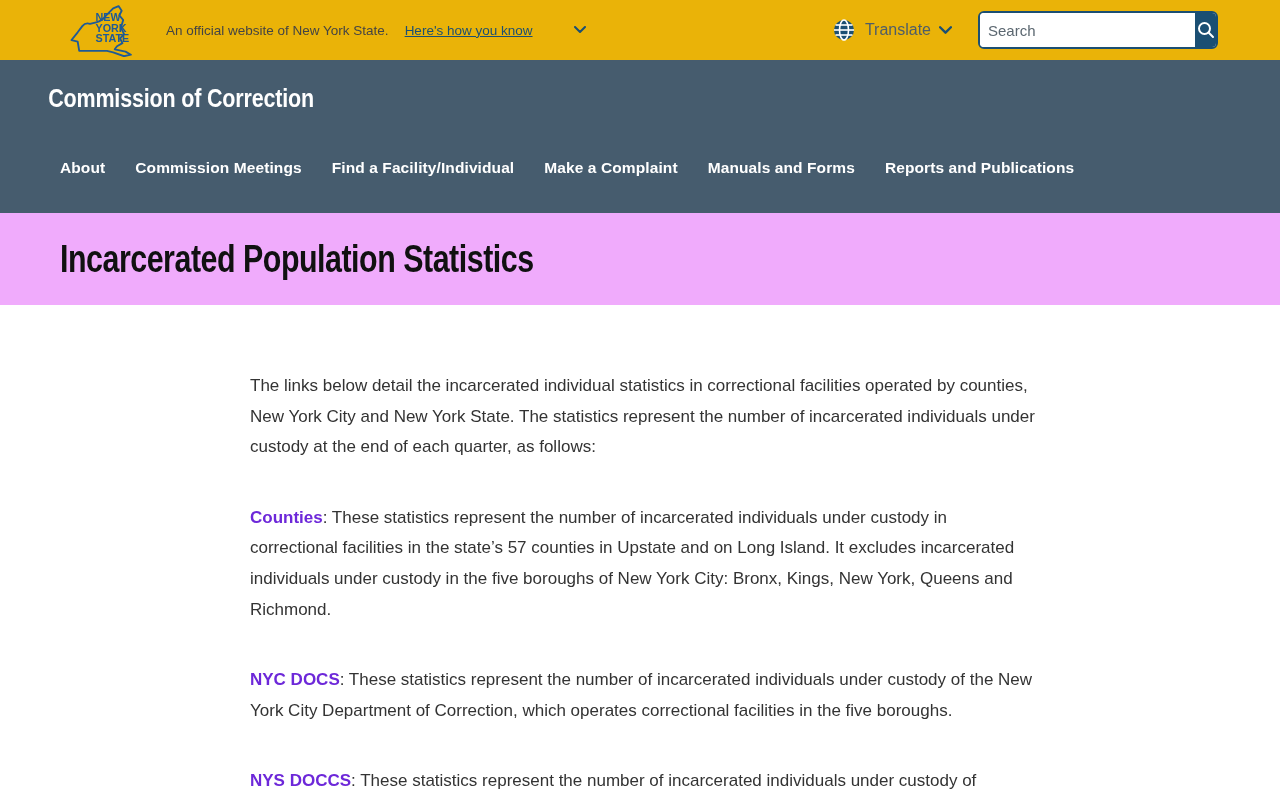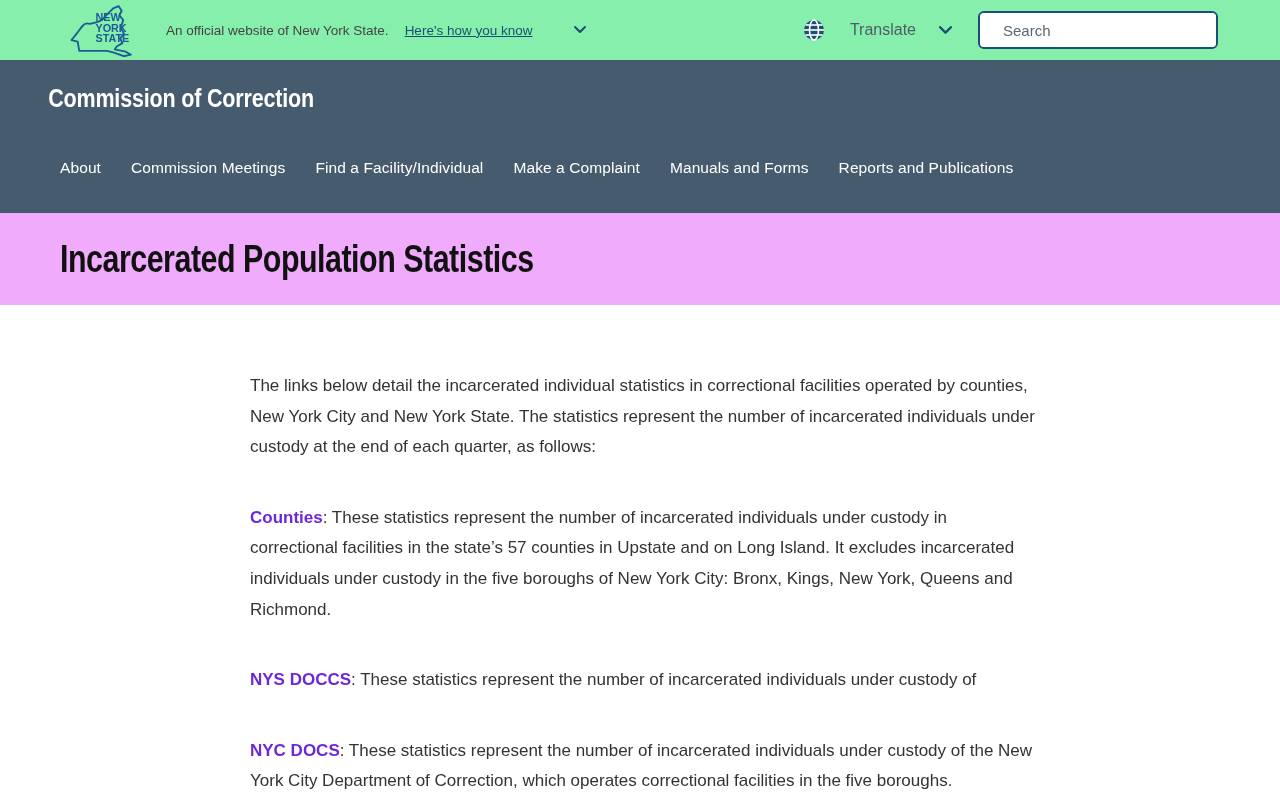--- a/index.html
+++ b/index.html
@@ -7,7 +7,7 @@
     font-family: "Liberation Sans", sans-serif; }
 
   
-  .topbar { height: 60px; background: #86efac; display: flex; align-items: center;
+  .topbar { height: 60px; background: #eab308; display: flex; align-items: center;
     justify-content: space-between; padding: 0 62px 0 68px; }
   .topbar-left { display: flex; align-items: center; }
   .nys-logo { width: 78px; height: 54px; margin-right: 20px; cursor: pointer; }

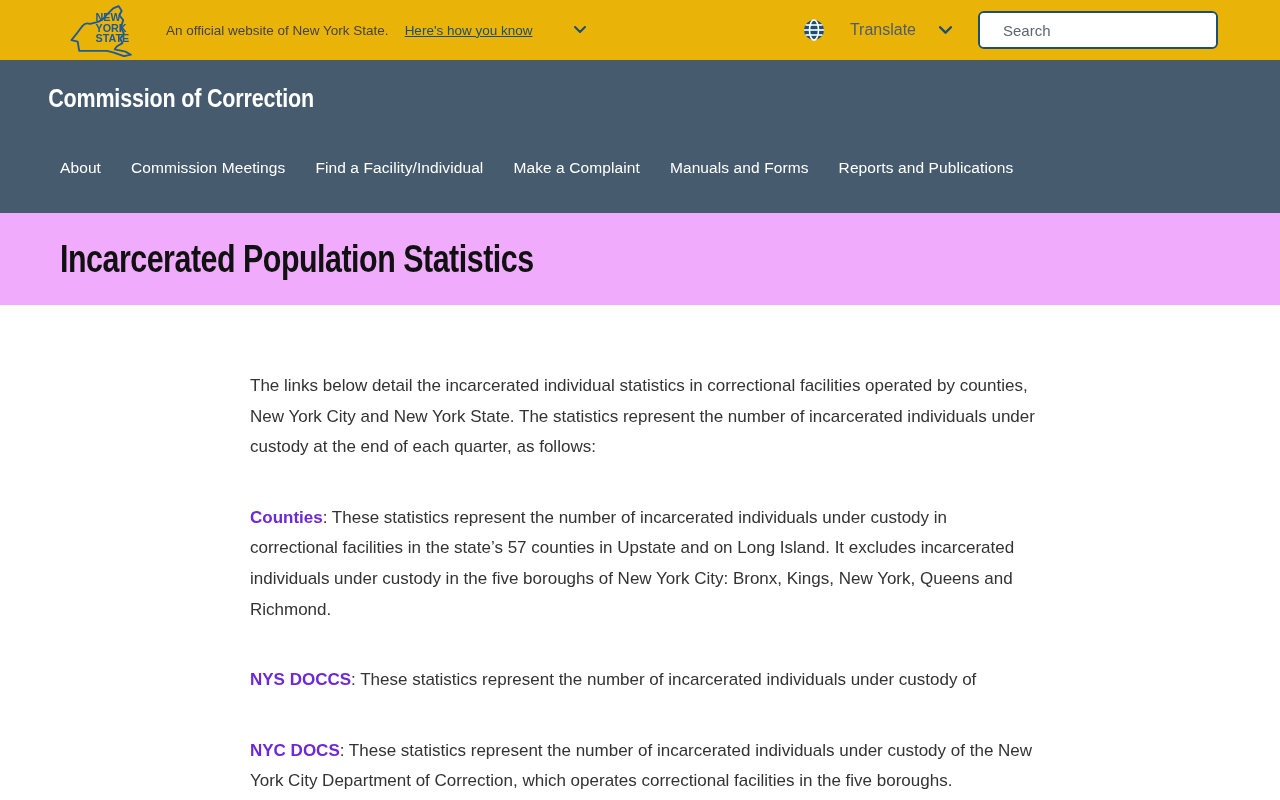--- a/index.html
+++ b/index.html
@@ -16,7 +16,7 @@
     display: inline-flex; align-items: center; gap: 35px; }
   .how-know svg { margin-left: 6px; }
   .topbar-right { display: flex; align-items: center; }
-  .translate { display: flex; align-items: center; cursor: pointer; margin-right: 26px; gap: 15px; }
+  .translate { display: flex; align-items: center; cursor: pointer; margin-right: 26px; }
   .translate-label { font-size: 16px; color: #4E5D68; margin: 0 8px 0 9px; }
   .searchbox { display: flex; align-items: stretch; border: 2px solid #1B4F73;
     border-radius: 6px; overflow: hidden; height: 38px; width: 240px; background: #fff; }

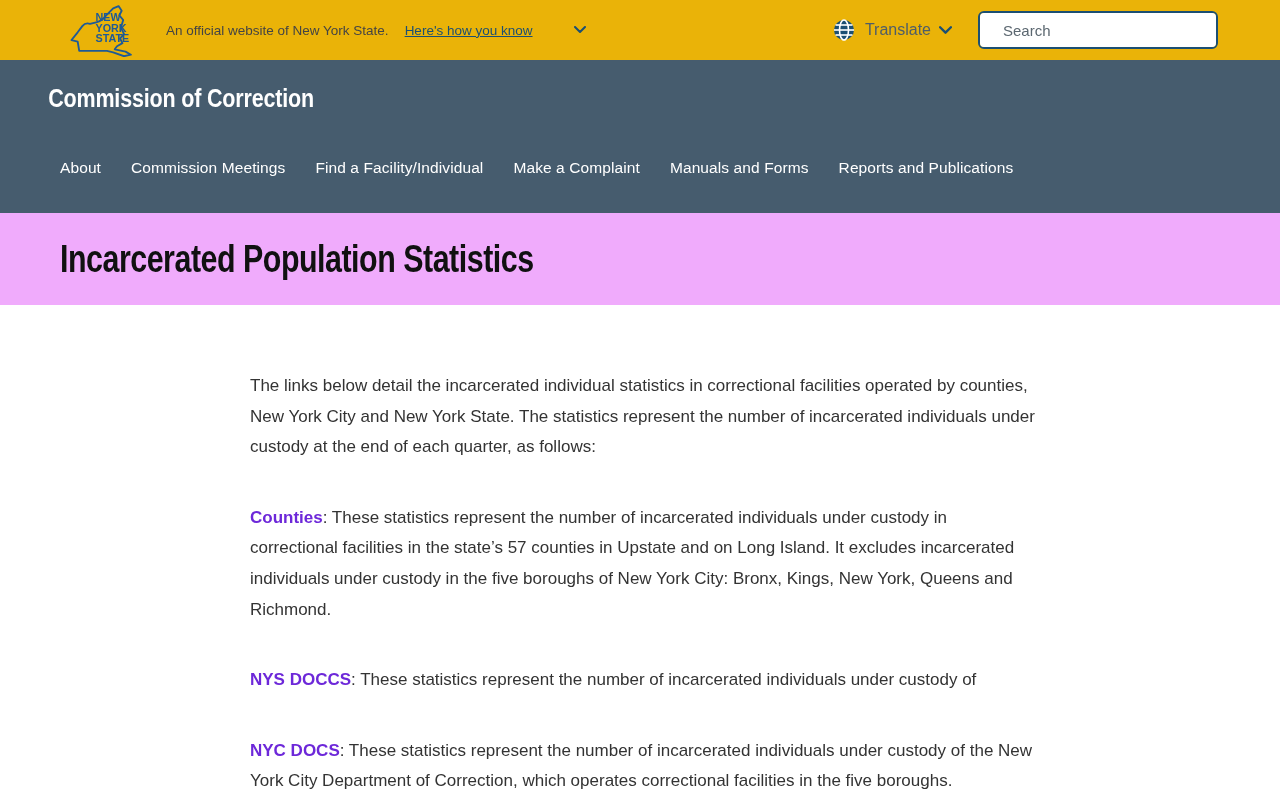--- a/index.html
+++ b/index.html
@@ -20,7 +20,7 @@
   .translate-label { font-size: 16px; color: #4E5D68; margin: 0 8px 0 9px; }
   .searchbox { display: flex; align-items: stretch; border: 2px solid #1B4F73;
     border-radius: 6px; overflow: hidden; height: 38px; width: 240px; background: #fff; }
-  .searchbox input { border: none; outline: none; flex: 1; font-size: 15px; padding: 0 23px;
+  .searchbox input { border: none; outline: none; flex: 1; font-size: 15px; padding: 0 8px;
     color: #333; font-family: "Liberation Sans", sans-serif; }
   .searchbox input::placeholder { color: #5b6770; opacity: 1; }
   .search-btn { width: 48px; background: #1B4F73; border: none; cursor: pointer;

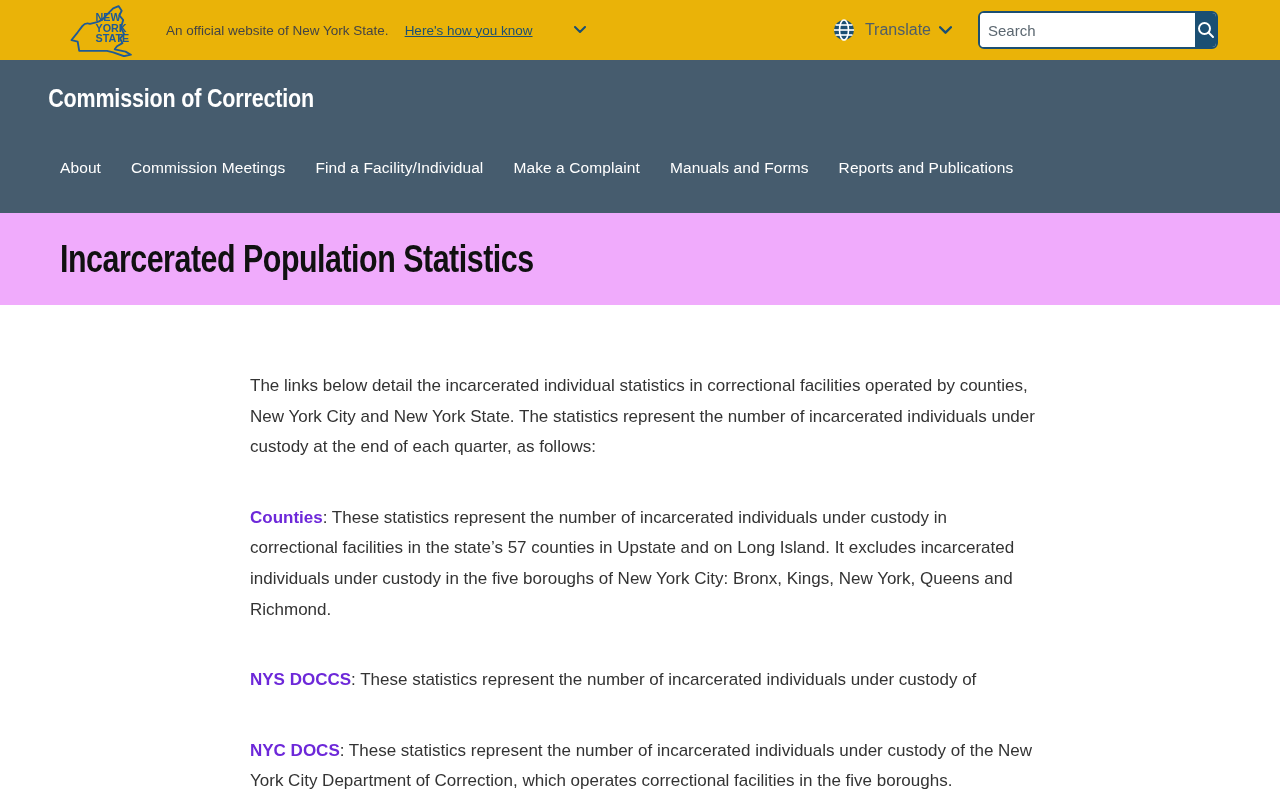--- a/index.html
+++ b/index.html
@@ -32,7 +32,7 @@
     padding: 24px 0 0 56px; transform: scaleX(.86); transform-origin: left center;
     white-space: nowrap; cursor: pointer; width: fit-content; }
   .main-nav { display: flex; gap: 30px; margin: 46px 0 0 60px; }
-  .main-nav a { color: #ffffff; font-size: 15.5px; font-weight: normal; text-decoration: none;
+  .main-nav a { color: #ffffff; font-size: 15.5px; font-weight: bold; text-decoration: none;
     cursor: pointer; white-space: nowrap; letter-spacing: 0.1px; }
 
   

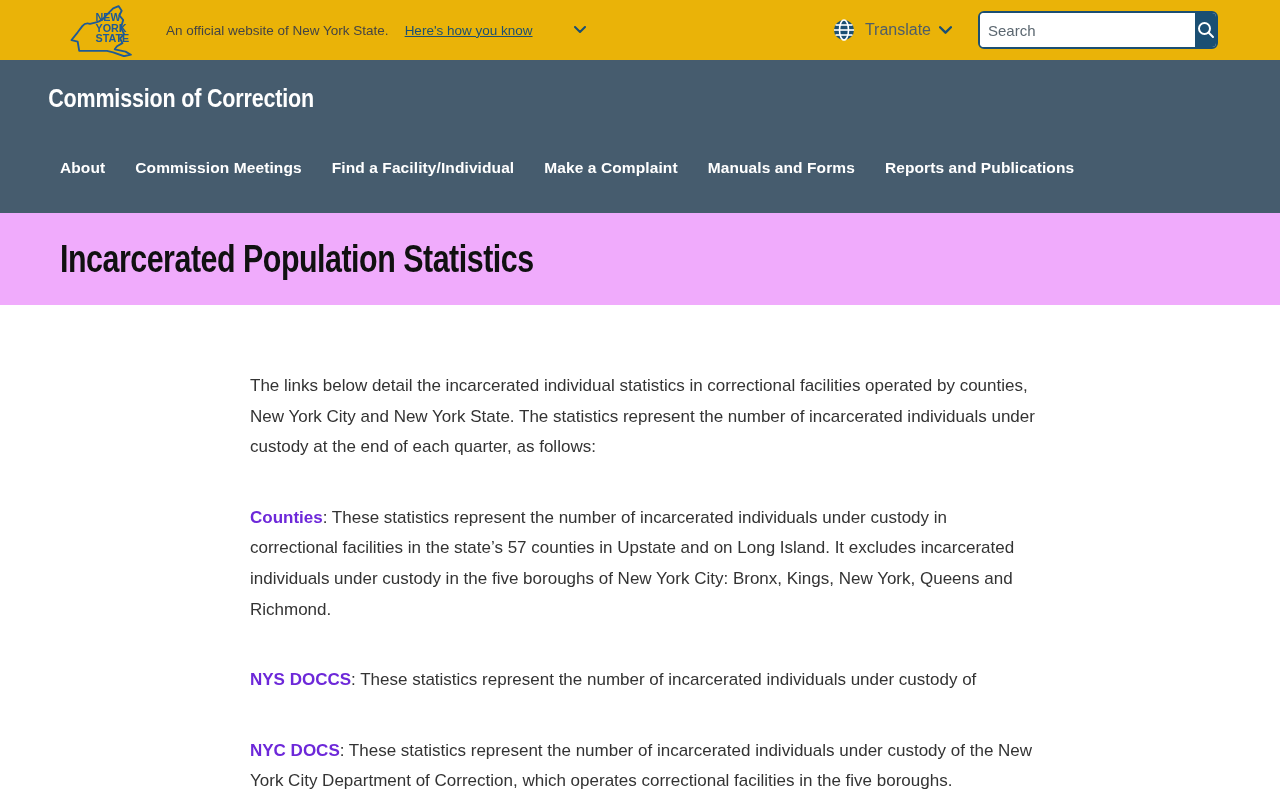--- a/index.html
+++ b/index.html
@@ -114,8 +114,8 @@
 <main class="content">
   <p><b></b><span>The links below detail the incarcerated individual statistics in correctional facilities operated by counties, New York City and New York State. The statistics represent the number of incarcerated individuals under custody at the end of each quarter, as follows:</span></p>
   <p><b>Counties</b><span>: These statistics represent the number of incarcerated individuals under custody in correctional facilities in the state’s 57 counties in Upstate and on Long Island. It excludes incarcerated individuals under custody in the five boroughs of New York City: Bronx, Kings, New York, Queens and Richmond.</span></p>
+  <p><b>NYC DOCS</b><span>: These statistics represent the number of incarcerated individuals under custody of the New York City Department of Correction, which operates correctional facilities in the five boroughs.</span></p>
   <p><b>NYS DOCCS</b><span>: These statistics represent the number of incarcerated individuals under custody of</span></p>
-  <p><b>NYC DOCS</b><span>: These statistics represent the number of incarcerated individuals under custody of the New York City Department of Correction, which operates correctional facilities in the five boroughs.</span></p>
 </main>
 
 </body></html>

